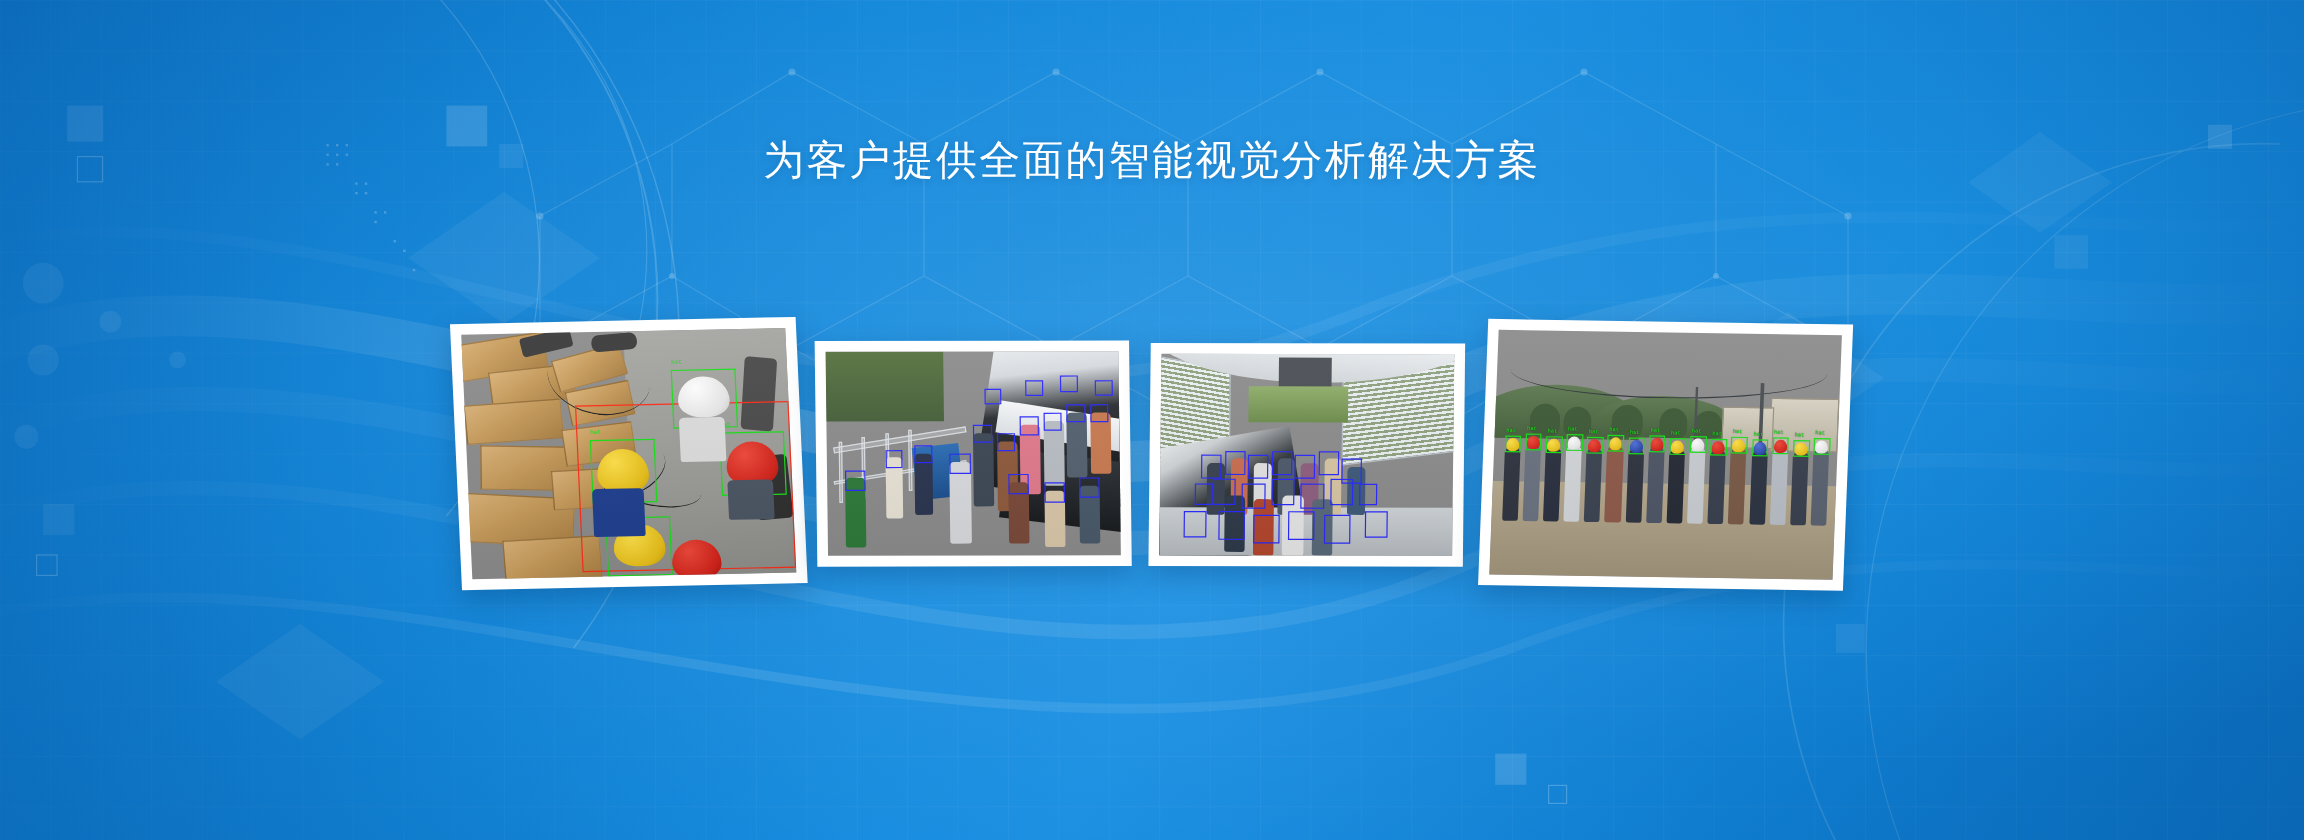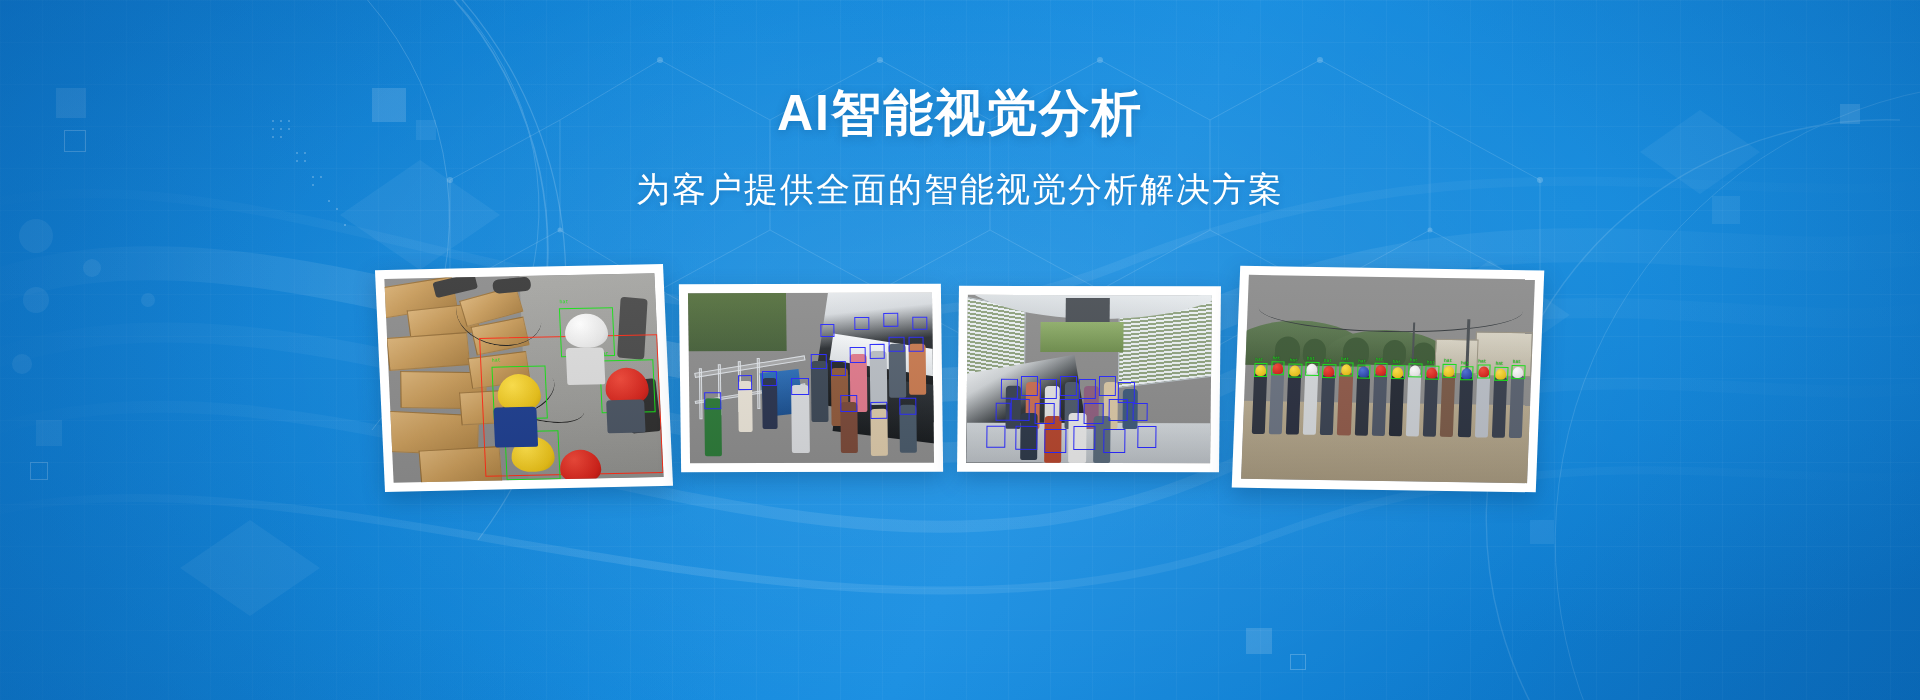--- a/index.html
+++ b/index.html
@@ -329,7 +329,6 @@
   <div class="bg-layer vignette"></div>
 
   <div class="copy">
-    <h1 class="title">AI智能视觉分析</h1>
     <p class="subtitle">为客户提供全面的智能视觉分析解决方案</p>
   </div>
 

